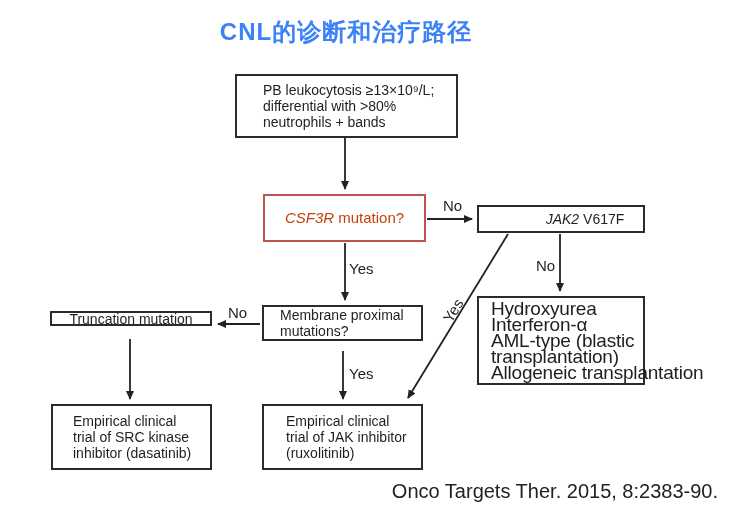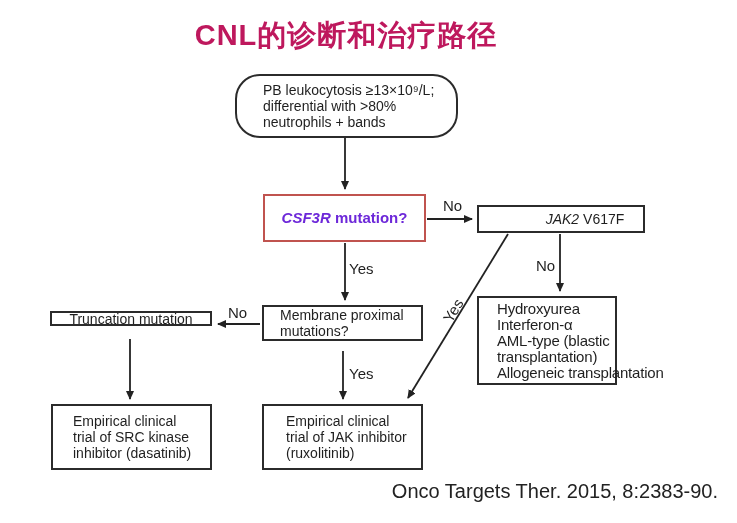--- a/index.html
+++ b/index.html
@@ -16,10 +16,10 @@
     position: absolute;
     left: 146px; top: 16px; width: 400px;
     text-align: center;
-    font-size: 29px;
+    font-size: 24px;
     font-weight: bold;
     letter-spacing: 1px;
-    color: #be185d;
+    color: #3b82f6;
   }
   .svg-layer {
     position: absolute; left: 0; top: 0;

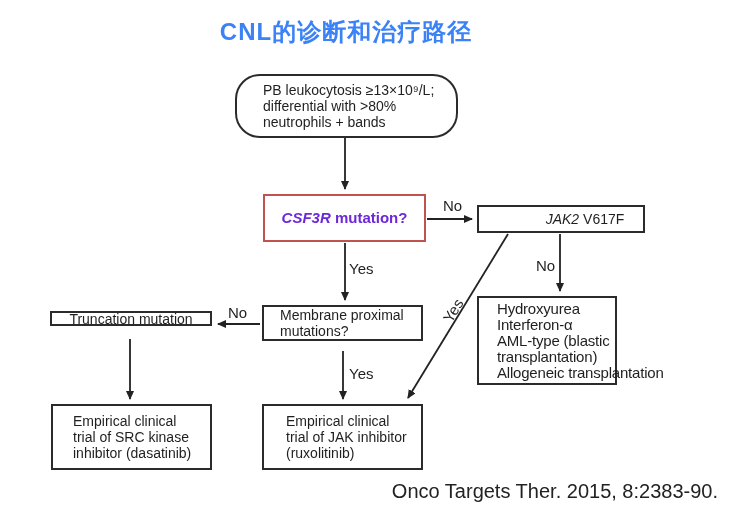--- a/index.html
+++ b/index.html
@@ -39,7 +39,7 @@
     color: #1f1f1f;
   }
   .box .line { white-space: nowrap; }
-  .box-criteria   { left: 235px; top: 74px;  width: 223px; height: 64px; padding-left: 26px; border-radius: 25px; }
+  .box-criteria   { left: 235px; top: 74px;  width: 223px; height: 64px; padding-left: 26px; }
   .box-csf3r      { left: 263px; top: 194px; width: 163px; height: 48px; align-items: center; border-color: #c0534f; }
   .box-csf3r .genetext { color: #6d28d9; font-weight: bold; font-size: 15px; }
   .box-jak2       { left: 477px; top: 205px; width: 168px; height: 28px; align-items: center; padding-left: 48px; }

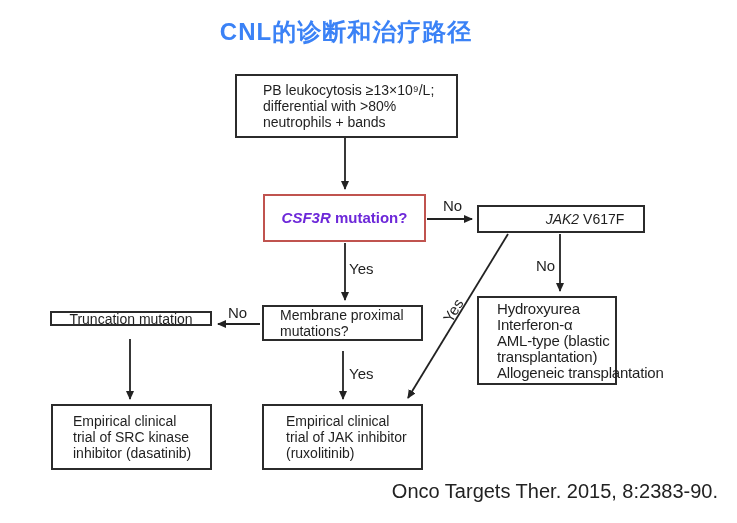--- a/index.html
+++ b/index.html
@@ -41,7 +41,7 @@
   .box .line { white-space: nowrap; }
   .box-criteria   { left: 235px; top: 74px;  width: 223px; height: 64px; padding-left: 26px; }
   .box-csf3r      { left: 263px; top: 194px; width: 163px; height: 48px; align-items: center; border-color: #c0534f; }
-  .box-csf3r .genetext { color: #6d28d9; font-weight: bold; font-size: 15px; }
+  .box-csf3r .genetext { color: #c2410c; font-weight: normal; font-size: 15px; }
   .box-jak2       { left: 477px; top: 205px; width: 168px; height: 28px; align-items: center; padding-left: 48px; }
   .box-membrane   { left: 262px; top: 305px; width: 161px; height: 36px; padding-left: 16px; }
   .box-truncation { left: 50px;  top: 311px; width: 162px; height: 15px; align-items: center; }

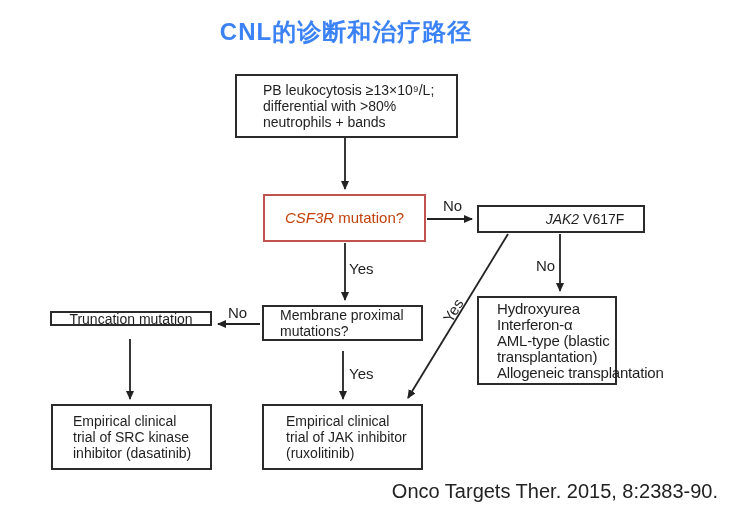--- a/index.html
+++ b/index.html
@@ -47,7 +47,7 @@
   .box-truncation { left: 50px;  top: 311px; width: 162px; height: 15px; align-items: center; }
   .box-src        { left: 51px;  top: 404px; width: 161px; height: 66px; padding-left: 20px; }
   .box-jaktrial   { left: 262px; top: 404px; width: 161px; height: 66px; padding-left: 22px; }
-  .box-treatment  { left: 477px; top: 296px; width: 140px; height: 89px; padding-left: 18px; font-size: 15px; letter-spacing: -0.2px; }
+  .box-treatment  { left: 477px; top: 296px; width: 168px; height: 89px; padding-left: 12px; font-size: 19px; letter-spacing: -0.2px; }
   .gene { font-style: italic; }
   .edge-label {
     position: absolute;

